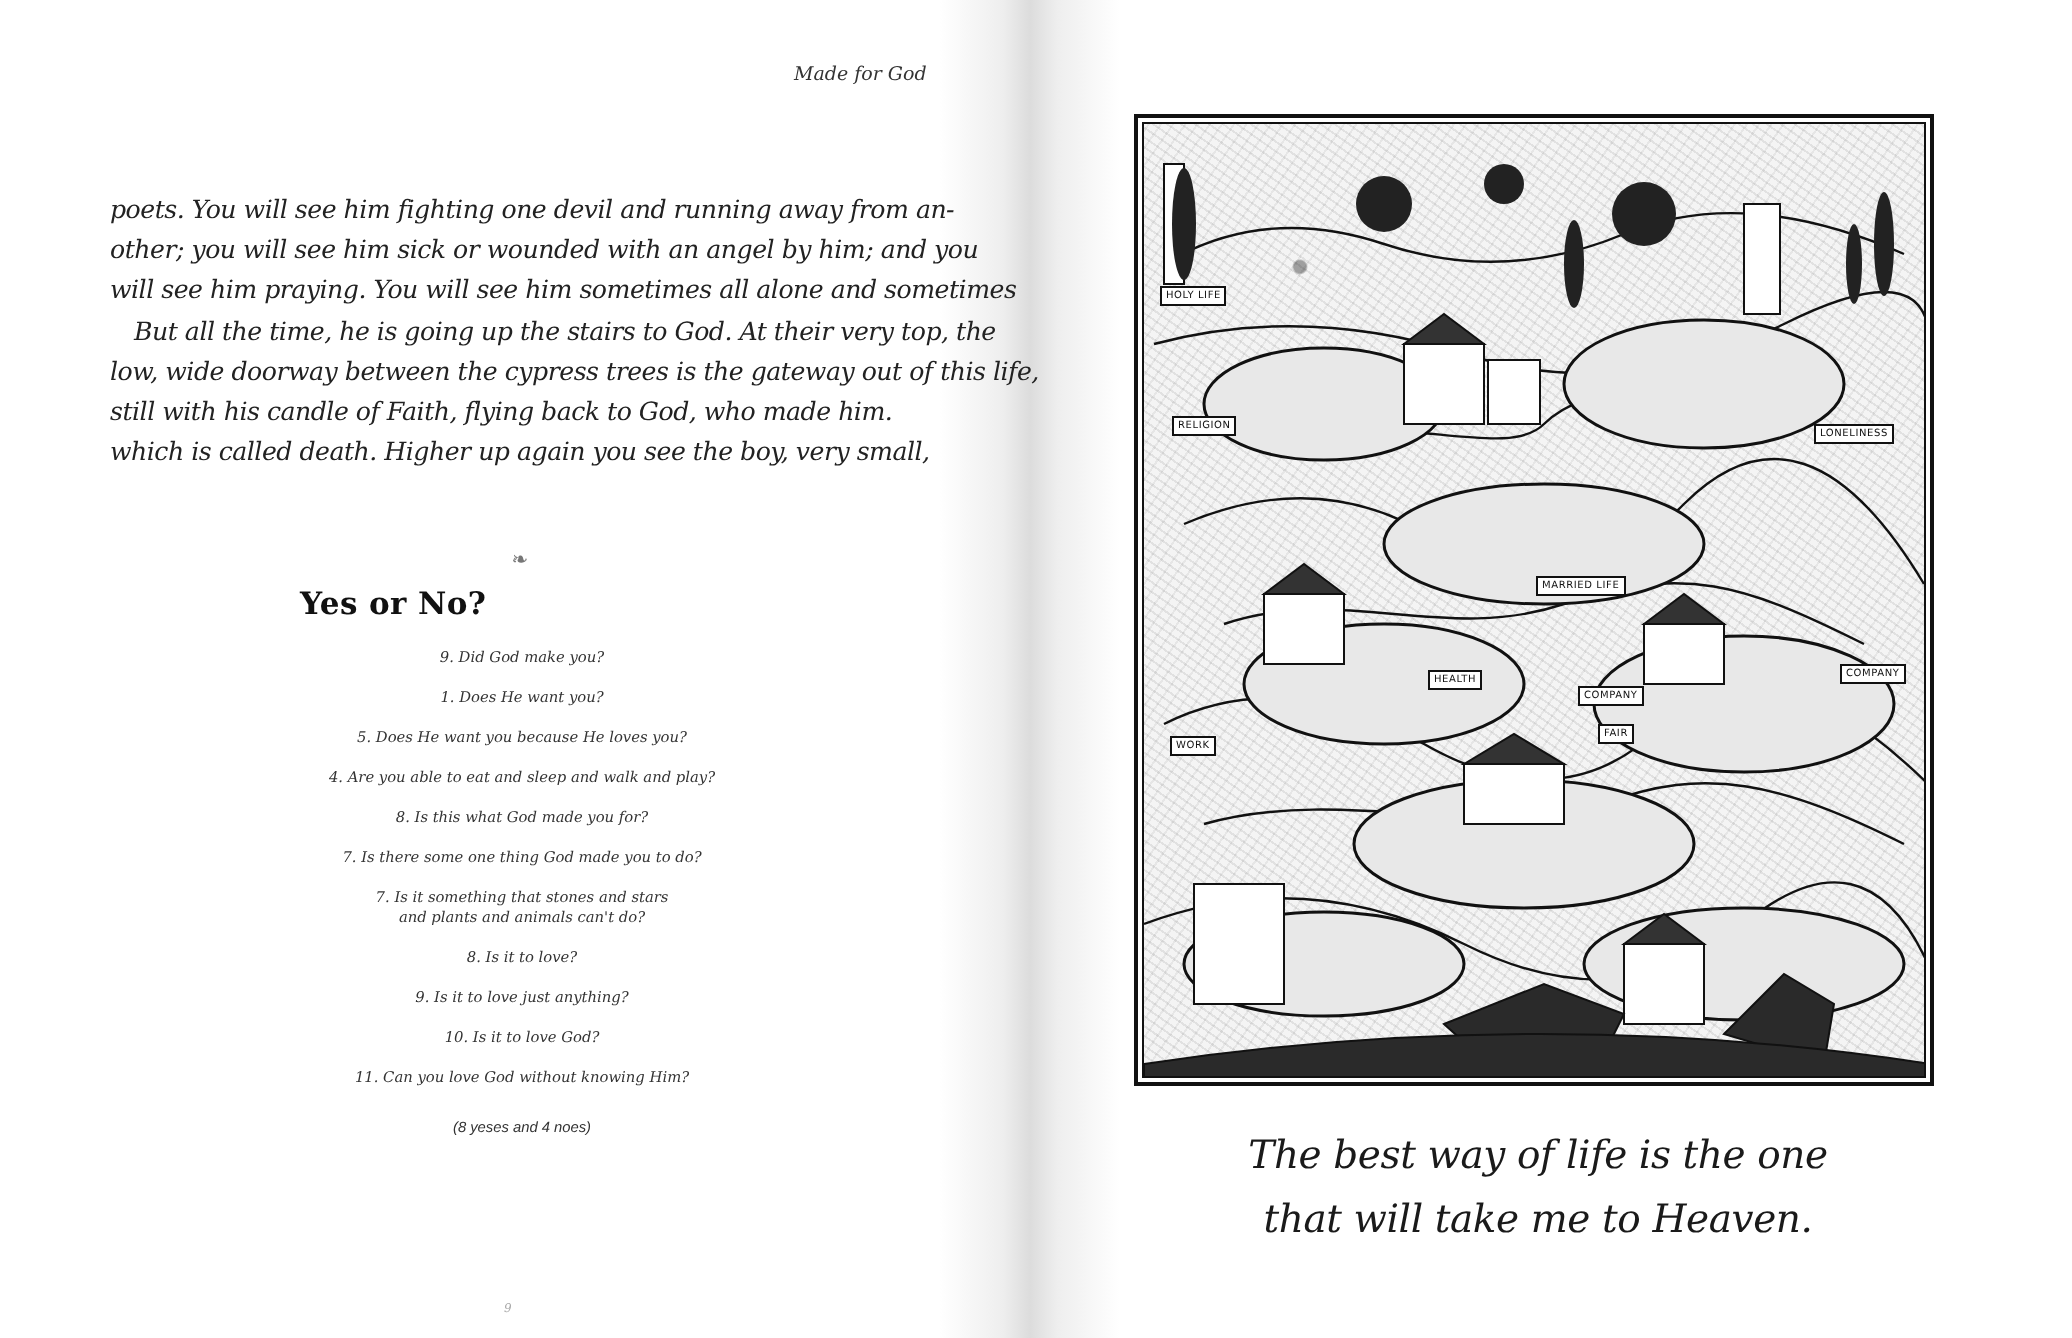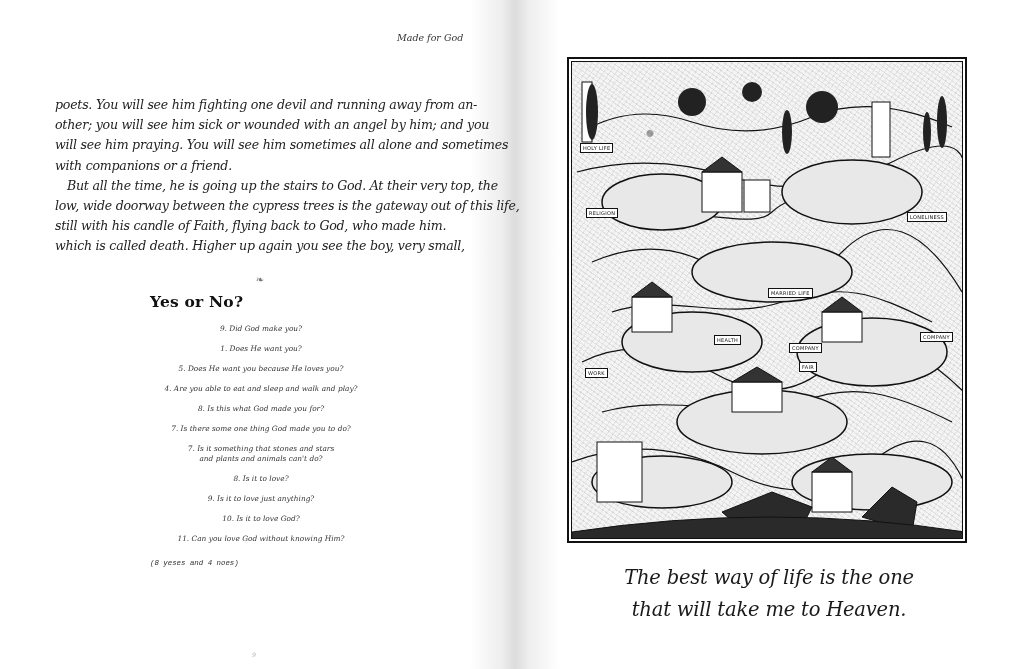--- a/index.html
+++ b/index.html
@@ -91,7 +91,6 @@
       <span class="line">poets. You will see him fighting one devil and running away from an-</span>
       <span class="line">other; you will see him sick or wounded with an angel by him; and you</span>
       <span class="line">will see him praying. You will see him sometimes all alone and sometimes</span>
-      <span class="line">with companions or a friend.</span>
       <span class="line indent">But all the time, he is going up the stairs to God. At their very top, the</span>
       <span class="line">low, wide doorway between the cypress trees is the gateway out of this life,</span>
       <span class="line">still with his candle of Faith, flying back to God, who made him.</span>

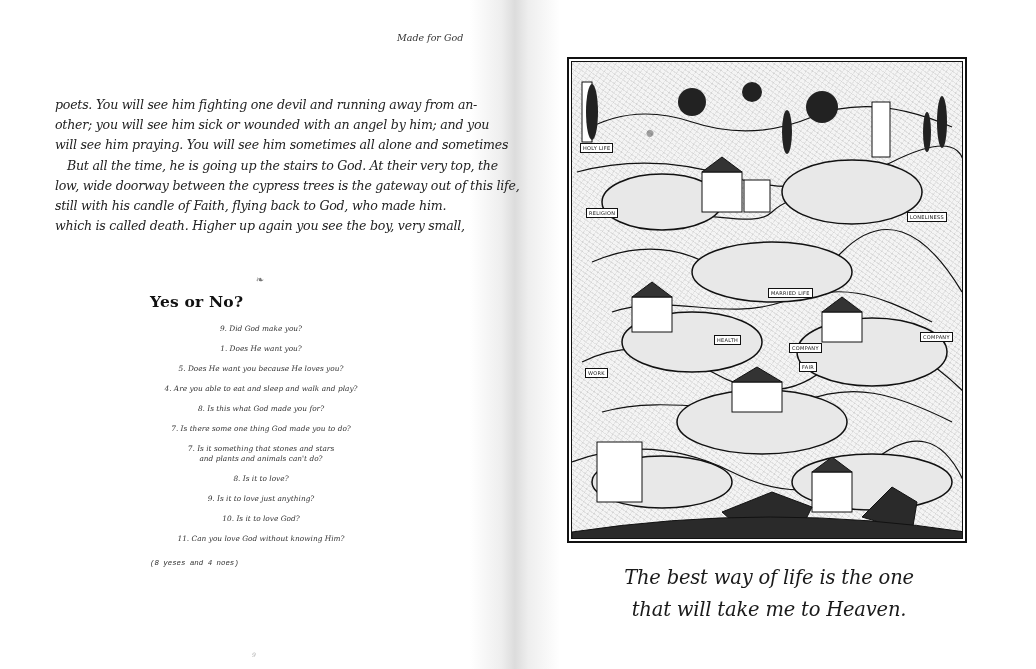--- a/index.html
+++ b/index.html
@@ -43,8 +43,8 @@
   .quiz-list li { display: block; line-height: 10.2px; margin-bottom: 9.8px; white-space: nowrap; }
   .quiz-list li .l2 { display: block; }
   .quiz-answer {
-    position: absolute; left: 150px; top: 559px; width: 222px; text-align: left;
-    font-family: Liberation Mono, monospace; font-style: italic; font-size: 7.4px; color: #333;
+    position: absolute; left: 150px; top: 559px; width: 222px; text-align: center;
+    font-family: Liberation Sans, sans-serif; font-style: italic; font-size: 7.4px; color: #333;
   }
   .page-number {
     position: absolute; left: 252px; top: 651px; font-size: 6px; color: #aaa; font-style: italic;

